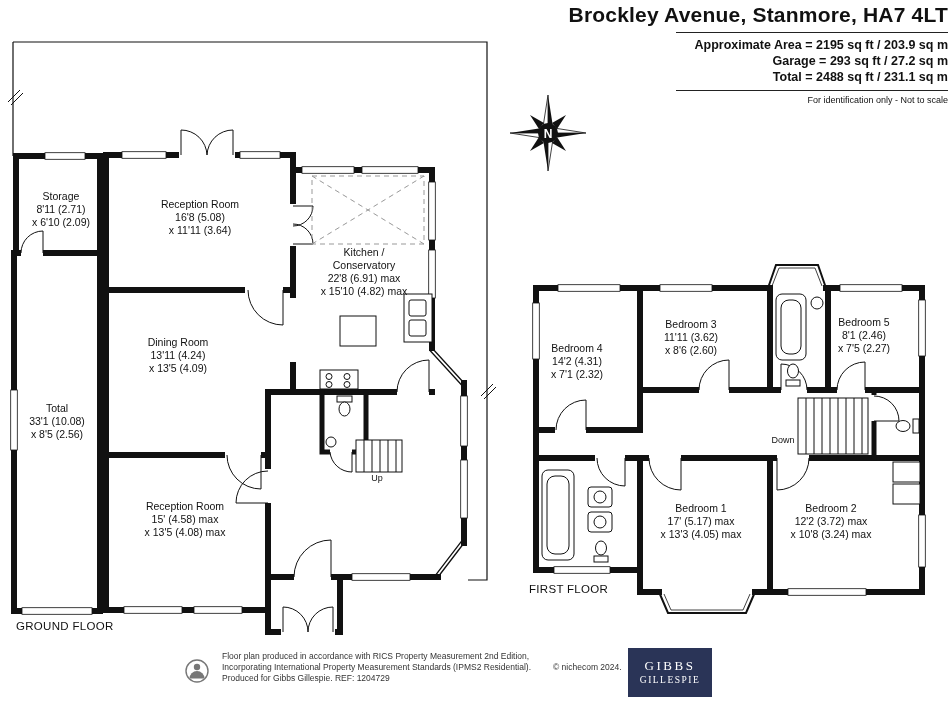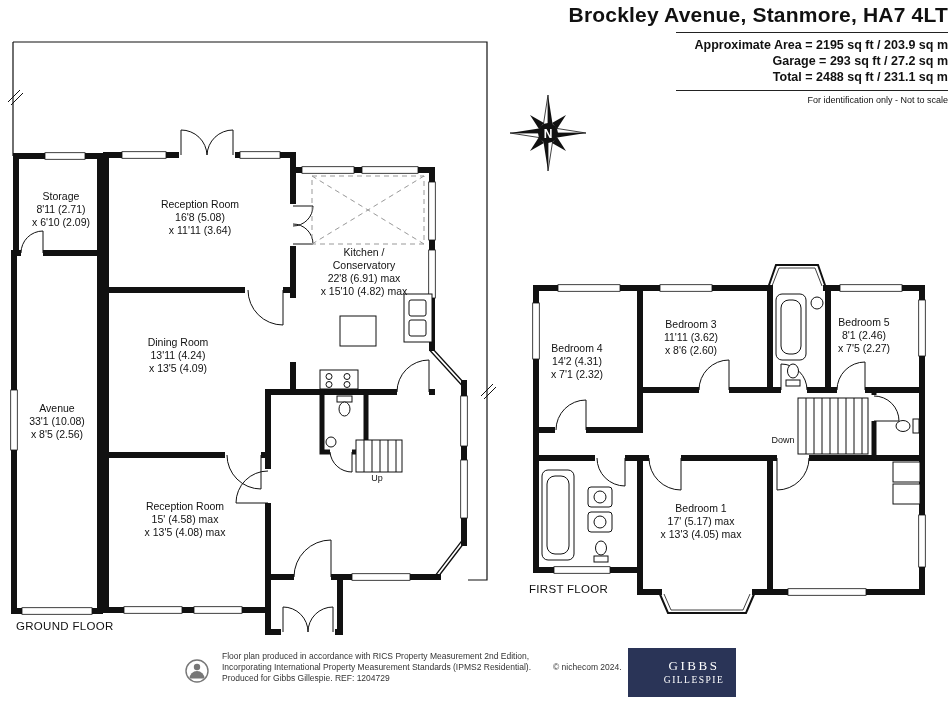--- a/index.html
+++ b/index.html
@@ -283,7 +283,7 @@
   </div>
 
   <div class="room-label" style="left:57px;top:402px">
-    <div>Avenue</div>
+    <div>Total</div>
     <div>33'1 (10.08)</div>
     <div>x 8'5 (2.56)</div>
   </div>

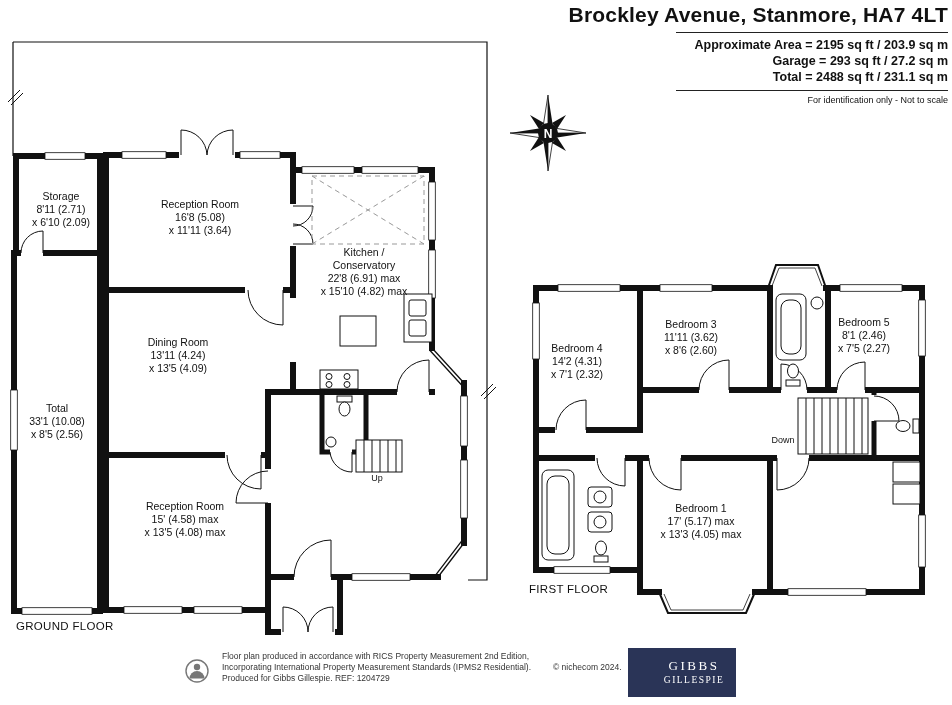--- a/index.html
+++ b/index.html
@@ -322,6 +322,11 @@
     <div>x 13'3 (4.05) max</div>
   </div>
 
+  <div class="room-label" style="left:831px;top:502px">
+    <div>Bedroom 2</div>
+    <div ind="">12'2 (3.72) max</div>
+    <div>x 10'8 (3.24) max</div>
+  </div>
 
   <div class="dir-label" style="left:783px;top:435px">Down</div>
   <div class="floor-label" style="left:529px;top:583px">FIRST FLOOR</div>

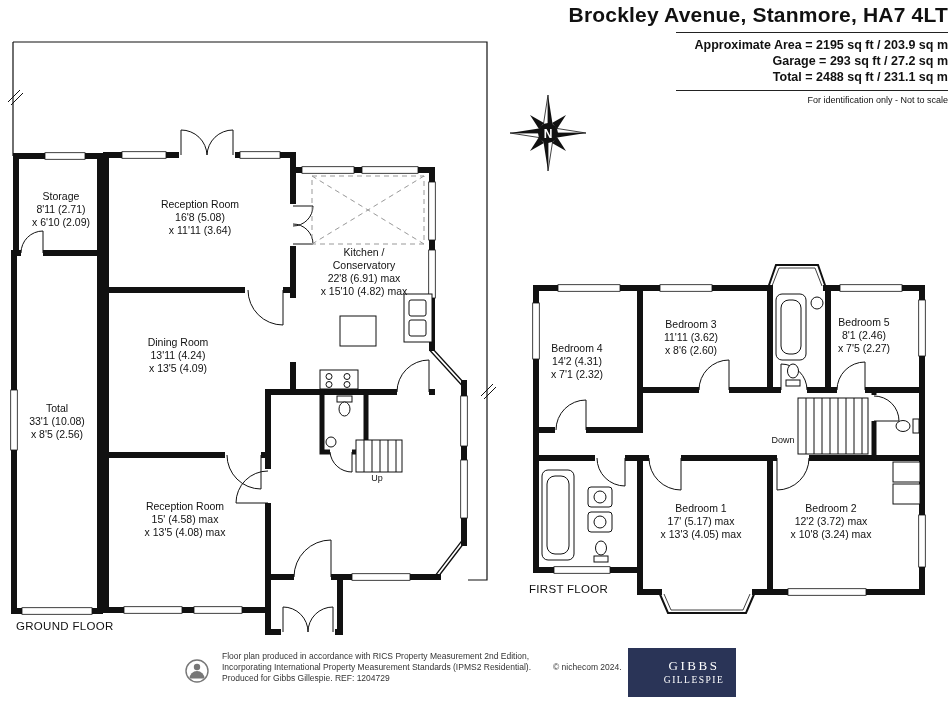--- a/index.html
+++ b/index.html
@@ -18,7 +18,7 @@
   .footer-text{position:absolute;left:222px;top:651px;font-size:8.5px;line-height:11px;color:#333;}
   .copyright{position:absolute;left:553px;top:662px;font-size:8.5px;color:#333;}
   .logo{position:absolute;left:628px;top:648px;width:84px;height:49px;background:#2a3457;
-        color:#fff;text-align:center;font-family:"Liberation Serif",serif;padding-left:24px;}
+        color:#fff;text-align:center;font-family:"Liberation Serif",serif;}
   .logo .l1{font-size:13px;letter-spacing:2.5px;margin-top:10px;}
   .logo .l2{font-size:9.5px;letter-spacing:1.5px;margin-top:1px;}
 </style>

